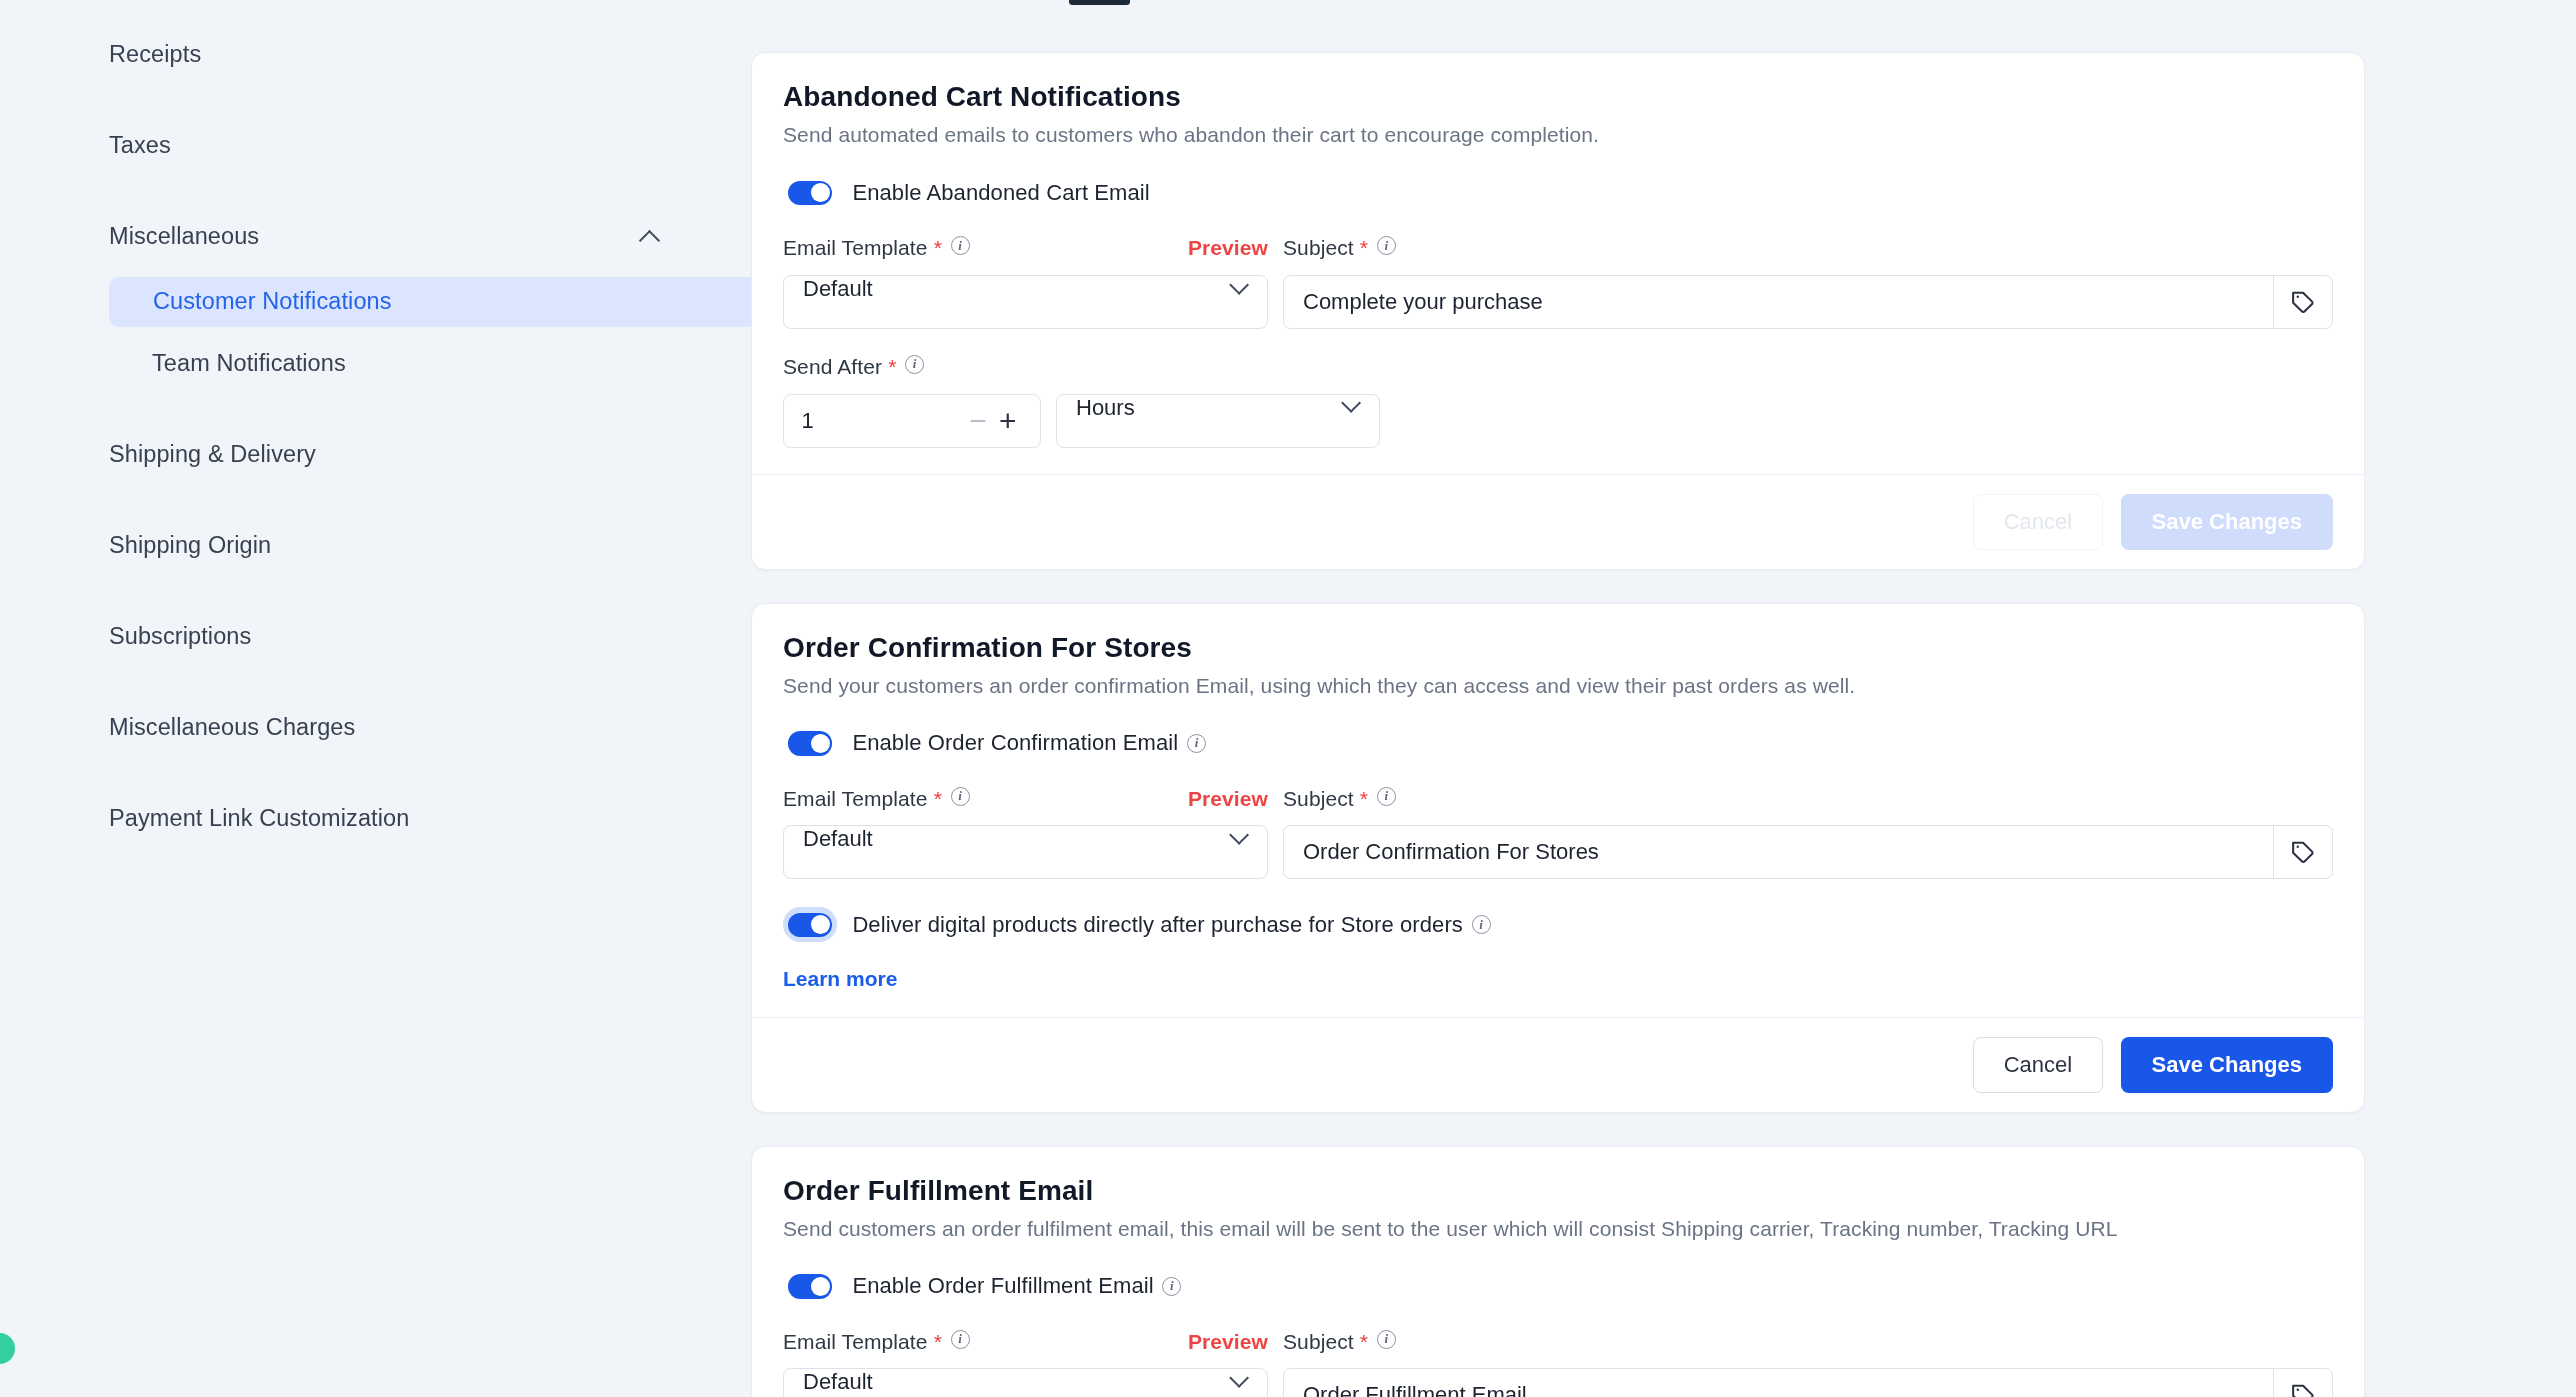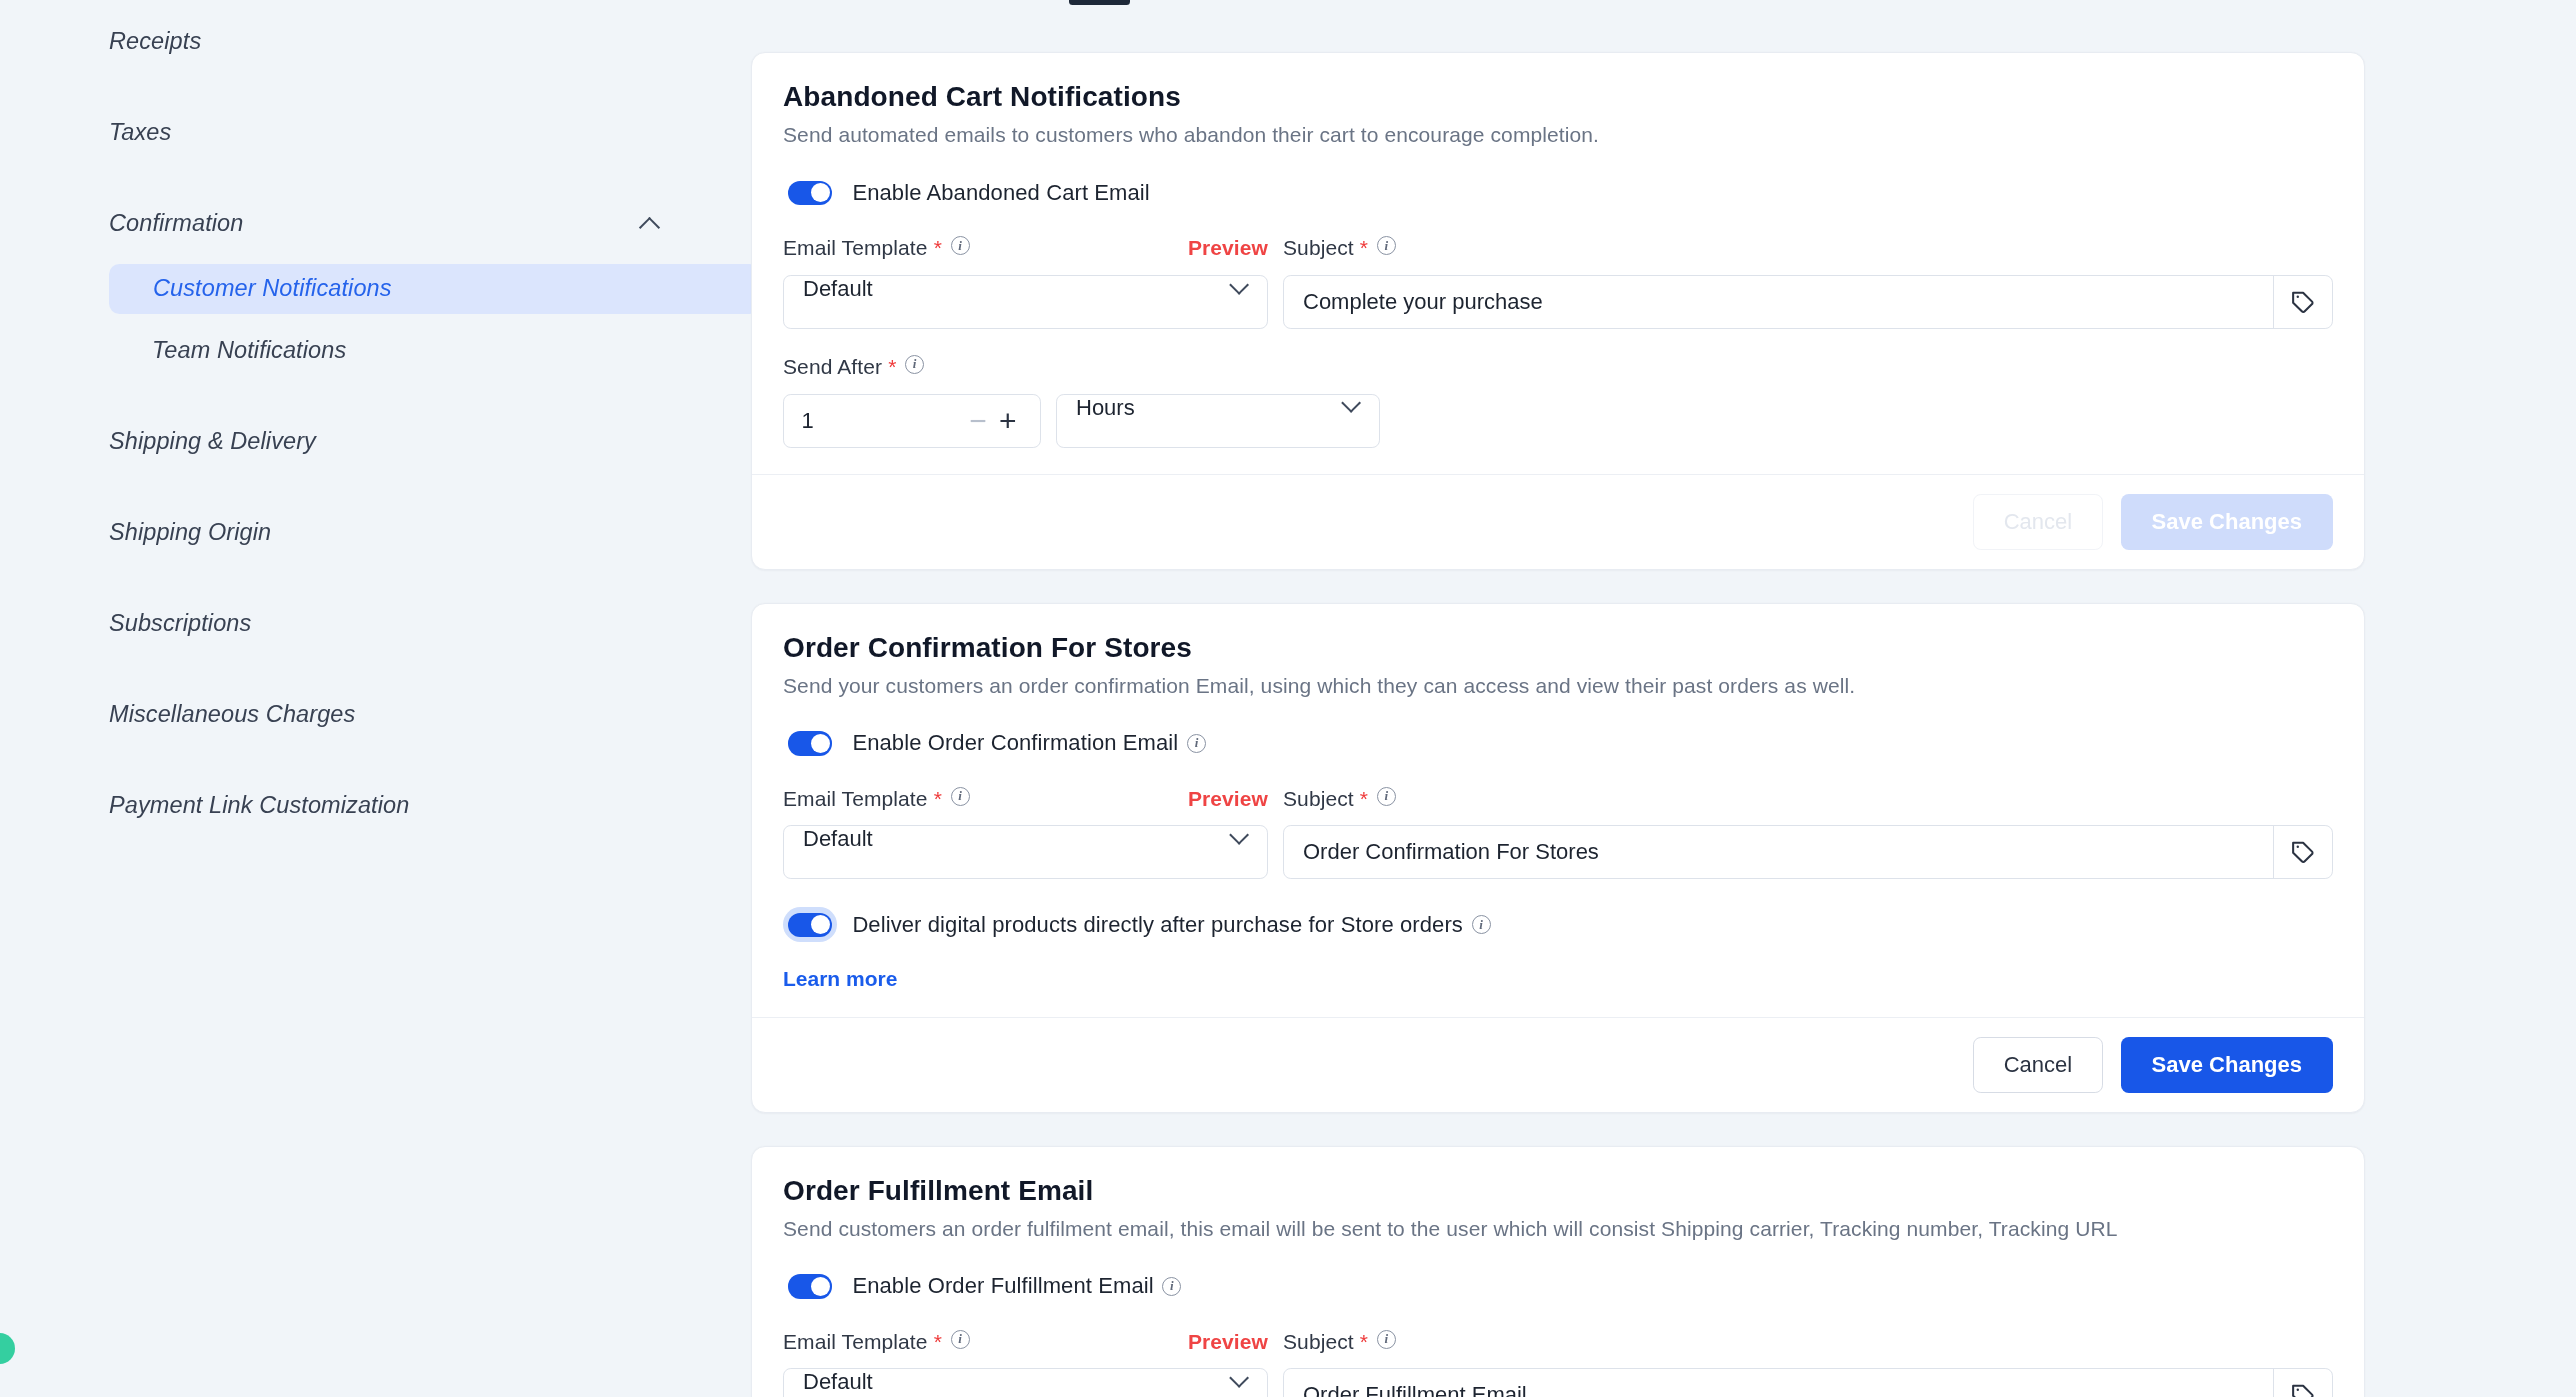--- a/index.html
+++ b/index.html
@@ -18,7 +18,7 @@
   }
 
   
-  .sidebar { position: absolute; left: 0; top: 16px; width: 714px; font-style: italic; }
+  .sidebar { position: absolute; left: 0; top: 29px; width: 714px; }
   .nav-item {
     display: flex; align-items: center; justify-content: space-between;
     height: 50px; padding: 0 52px 0 109px;

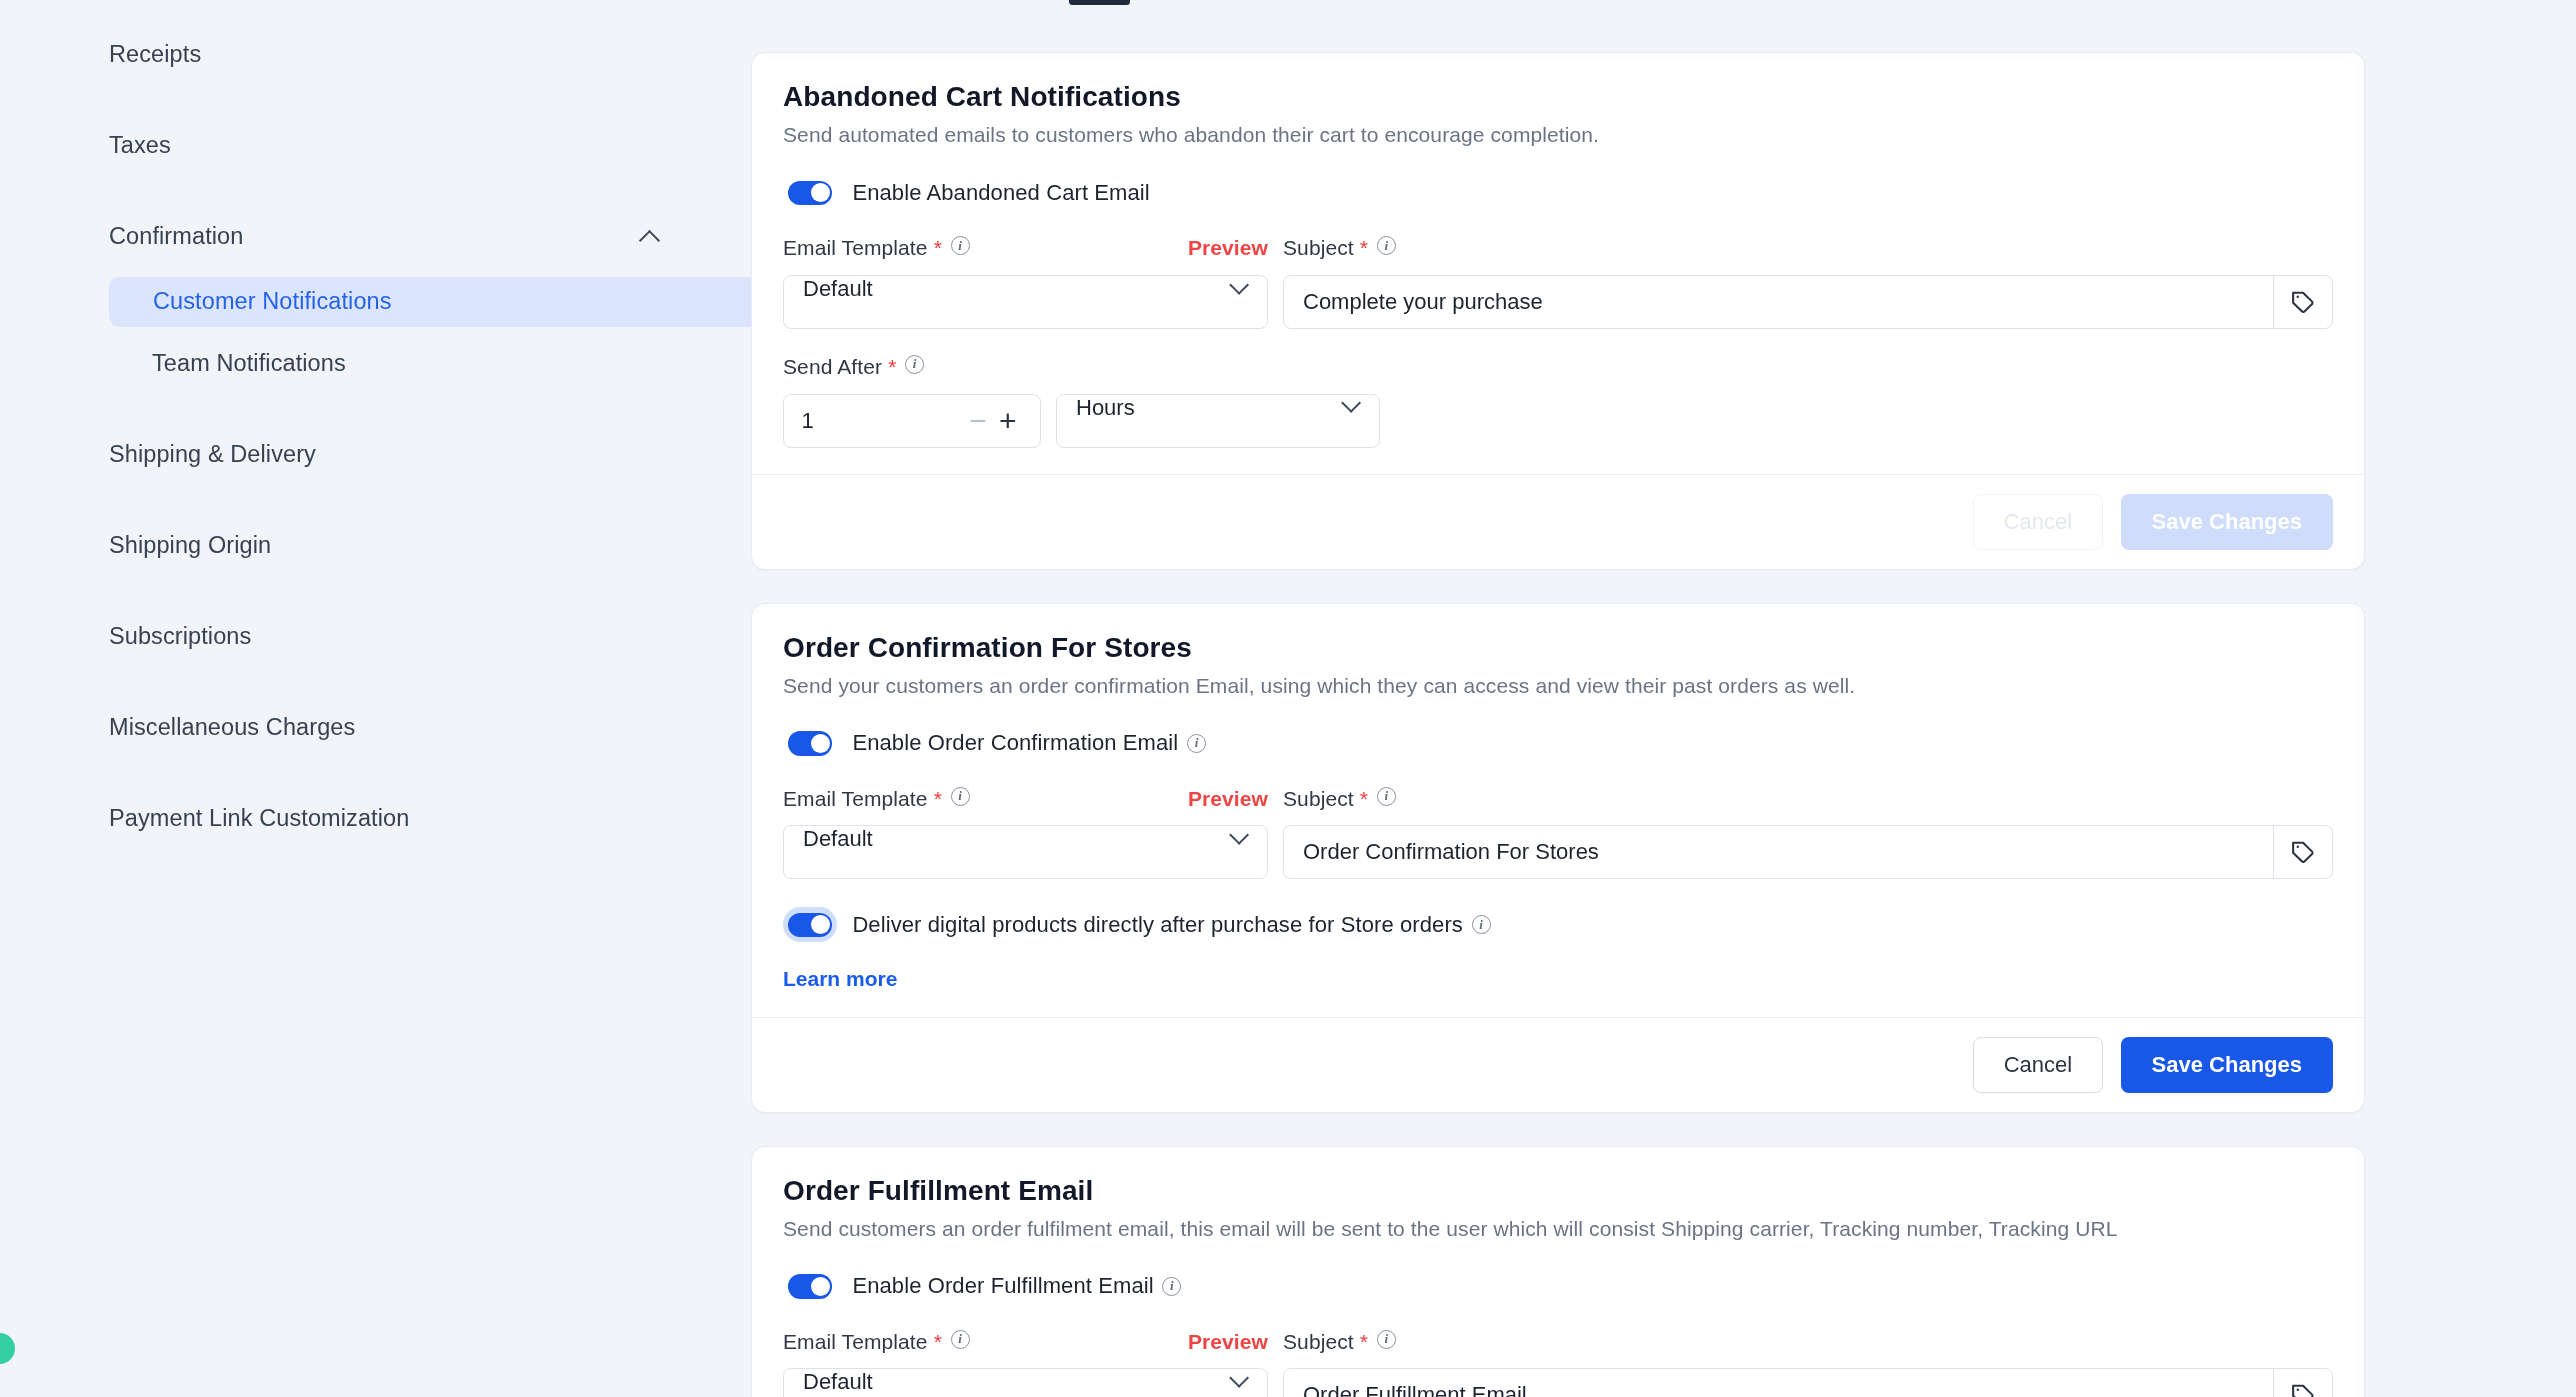--- a/index.html
+++ b/index.html
@@ -167,7 +167,7 @@
     </div>
     <div class="nav-gap"></div>
     <div class="nav-item">
-      <span>Confirmation</span>
+      <span>Miscellaneous</span>
       <span class="chev"></span>
     </div>
     <div style="height:15.7px"></div>

